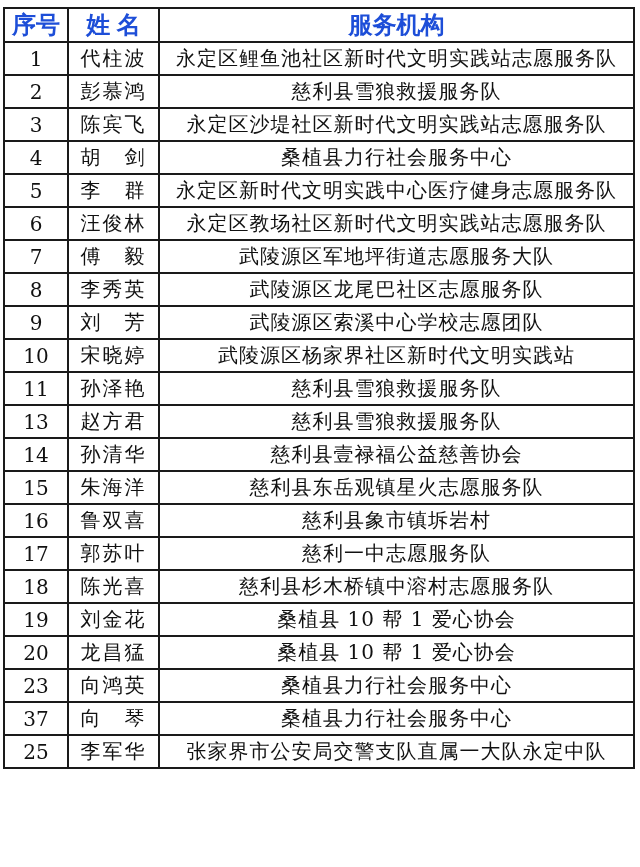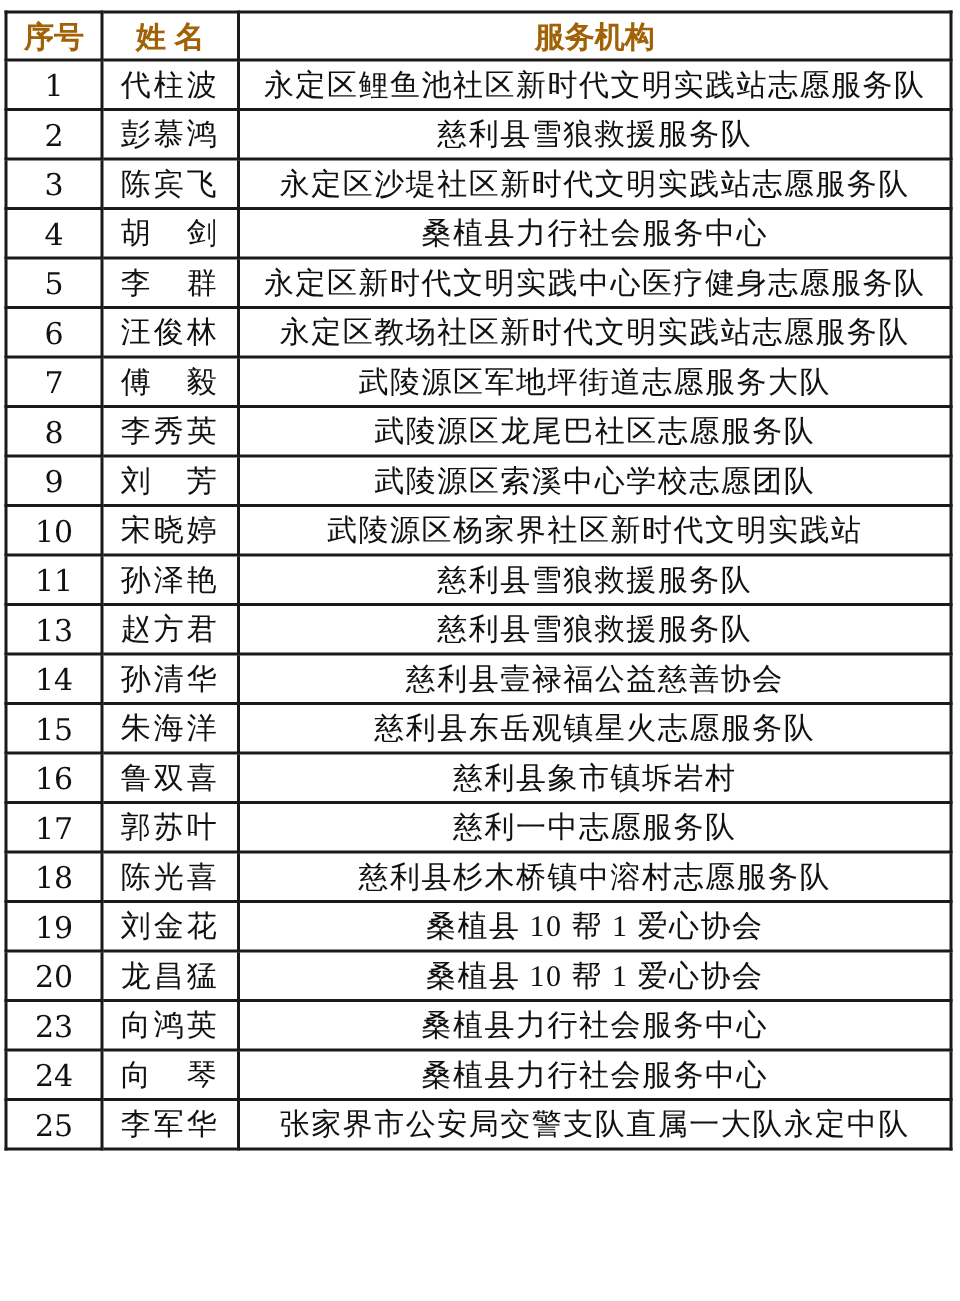--- a/index.html
+++ b/index.html
@@ -38,8 +38,8 @@
   table.roster th {
     font-family: "Liberation Sans", "DejaVu Sans", sans-serif;
     font-weight: bold;
-    font-size: 20px;
-    color: #a16207;
+    font-size: 24px;
+    color: #1d4ed8;
   }
   table.roster td {
     font-size: 20px;

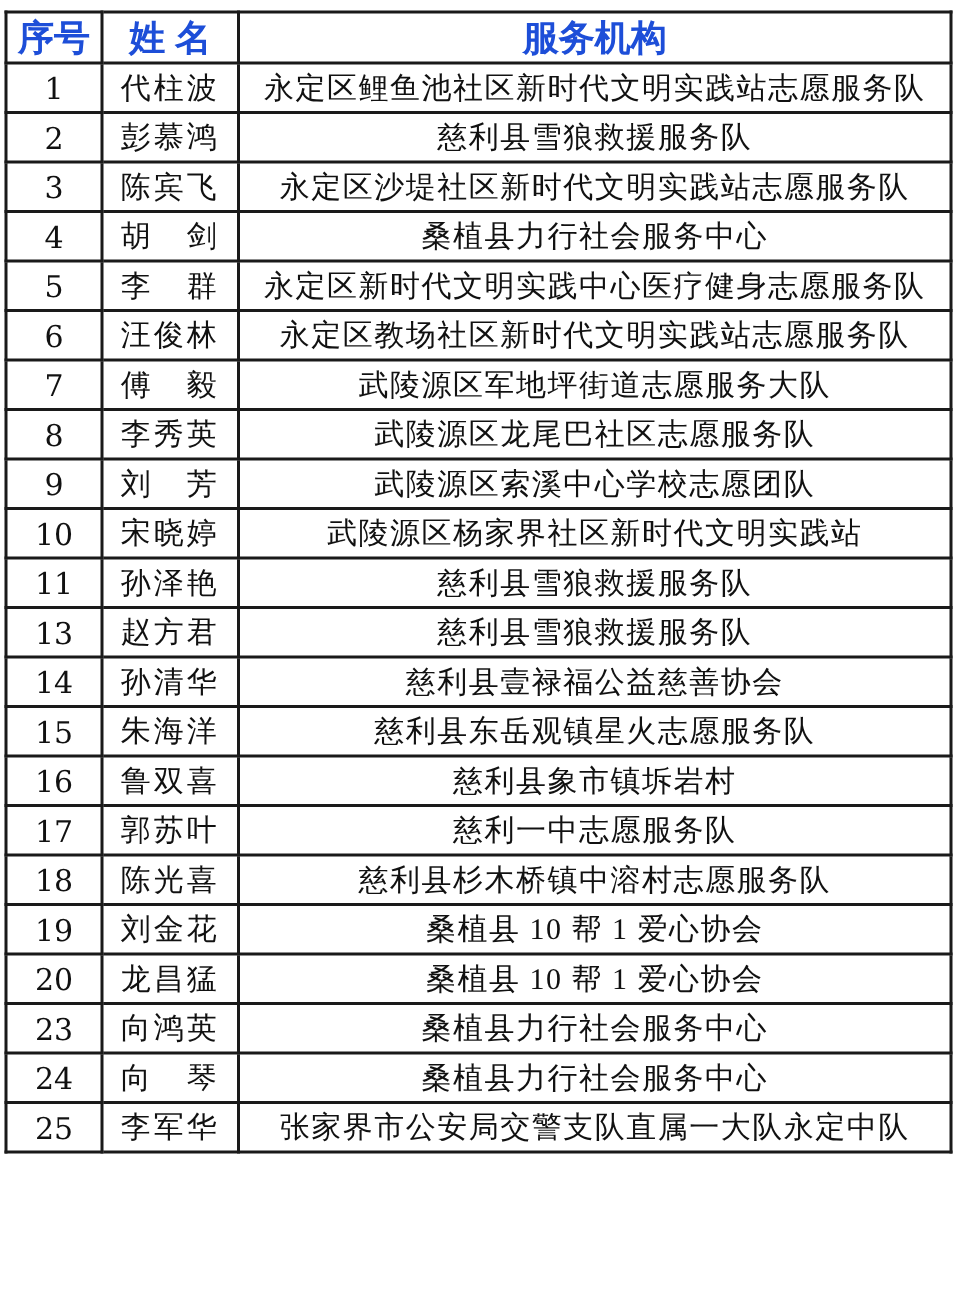--- a/index.html
+++ b/index.html
@@ -53,7 +53,6 @@
   }
   td.col-org {
     letter-spacing: 1px;
-    font-family: Liberation Serif, serif;
   }
   .col-w-no   { width: 64px; }
   .col-w-name { width: 91px; }

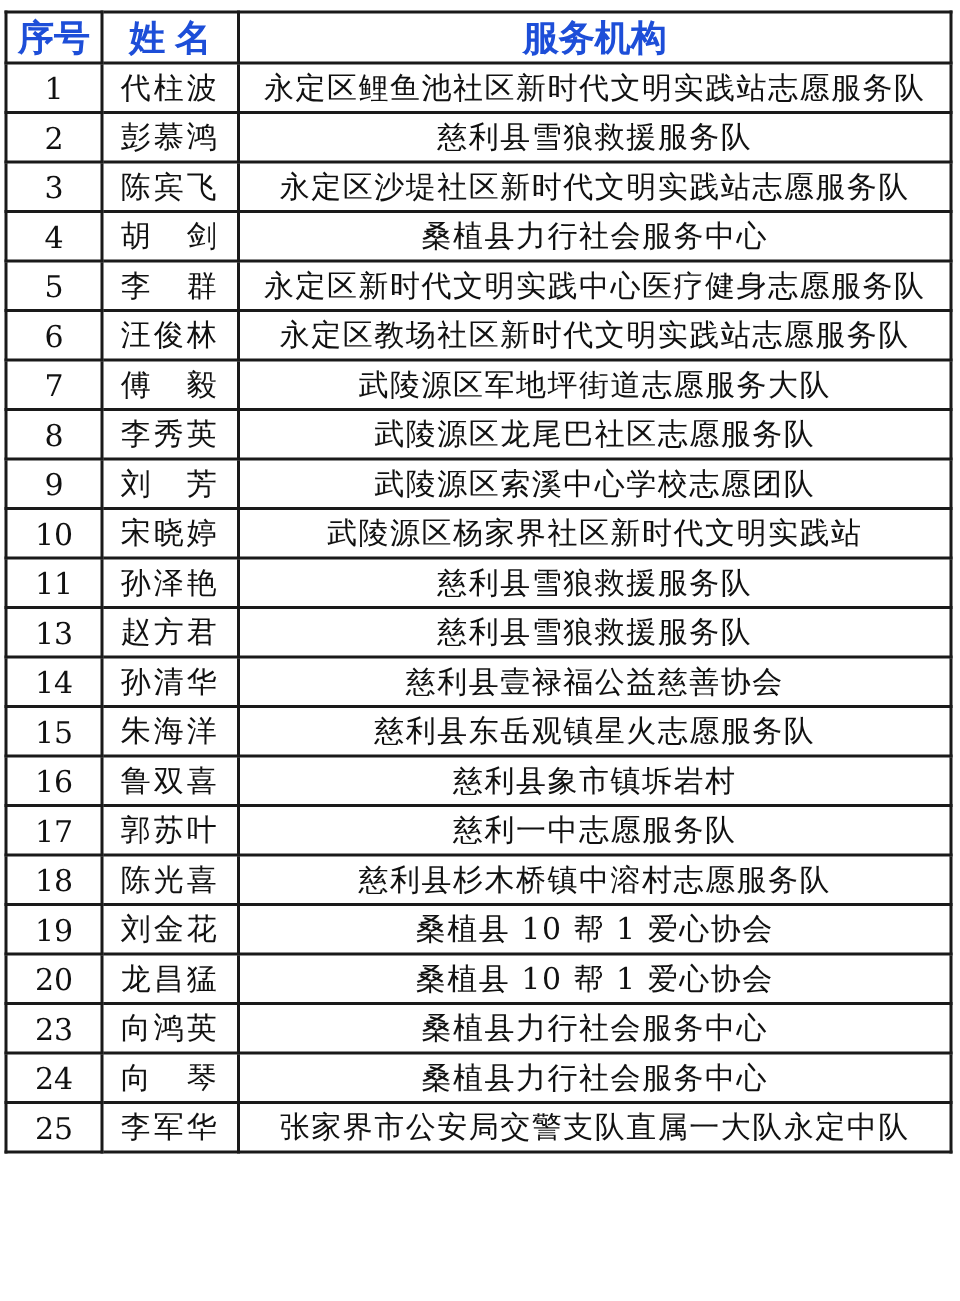--- a/index.html
+++ b/index.html
@@ -177,7 +177,7 @@
           <td class="col-org">桑植县力行社会服务中心</td>
         </tr>
         <tr>
-          <td class="col-no">24</td>
+          <td class="col-no">37</td>
           <td class="col-name">向　琴</td>
           <td class="col-org">桑植县力行社会服务中心</td>
         </tr>

